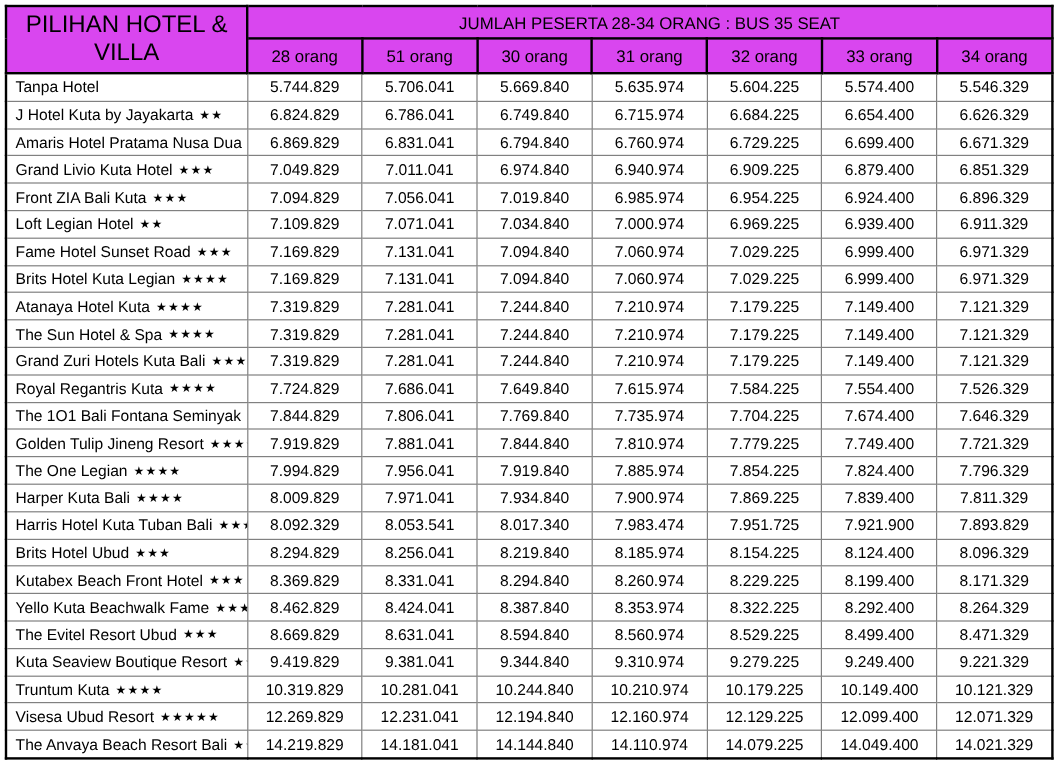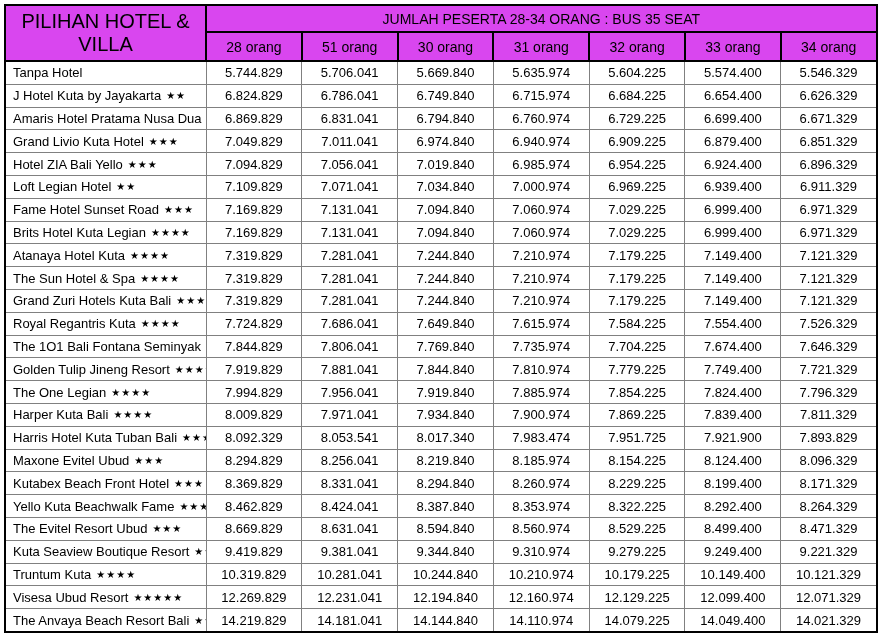--- a/index.html
+++ b/index.html
@@ -137,7 +137,7 @@
           <td class="price-cell">6.851.329</td>
         </tr>
         <tr>
-          <td class="name-cell"><span>Hotel ZIA Bali Yello</span><span class="stars">★★★</span></td>
+          <td class="name-cell"><span>Front ZIA Bali Kuta</span><span class="stars">★★★</span></td>
           <td class="price-cell">7.094.829</td>
           <td class="price-cell">7.056.041</td>
           <td class="price-cell">7.019.840</td>

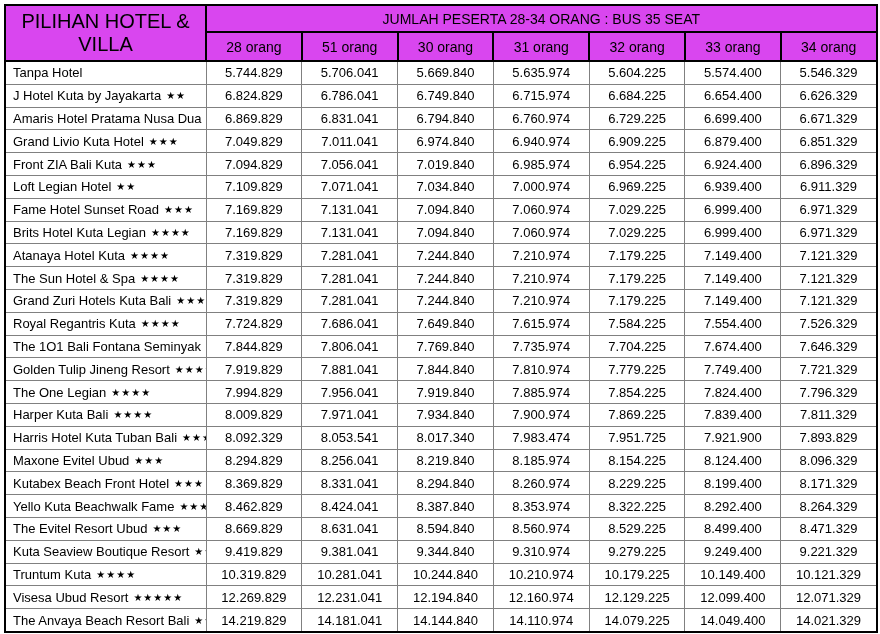--- a/index.html
+++ b/index.html
@@ -267,7 +267,7 @@
           <td class="price-cell">7.893.829</td>
         </tr>
         <tr>
-          <td class="name-cell"><span>Maxone Evitel Ubud</span><span class="stars">★★★</span></td>
+          <td class="name-cell"><span>Brits Hotel Ubud</span><span class="stars">★★★</span></td>
           <td class="price-cell">8.294.829</td>
           <td class="price-cell">8.256.041</td>
           <td class="price-cell">8.219.840</td>

